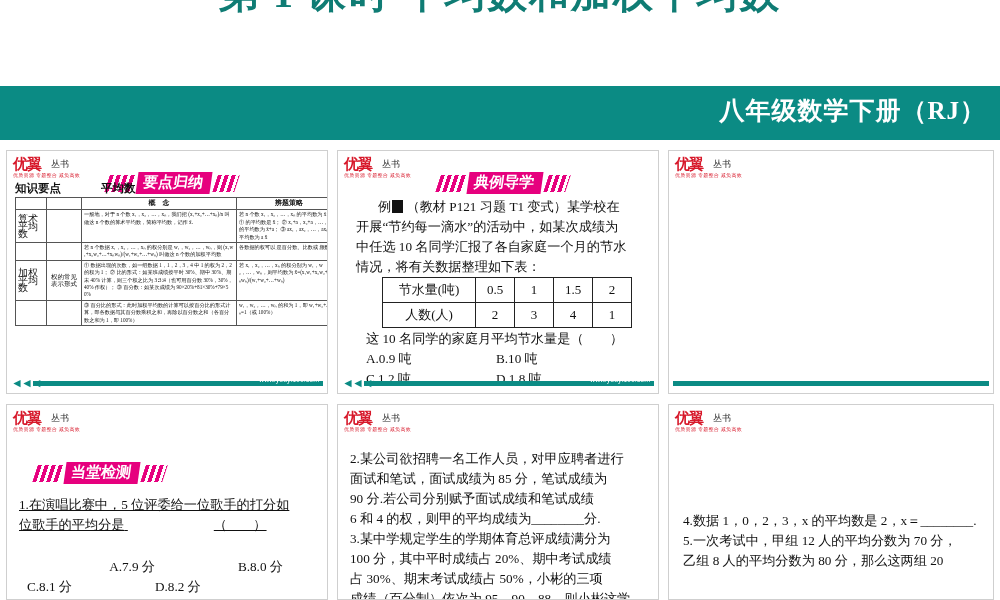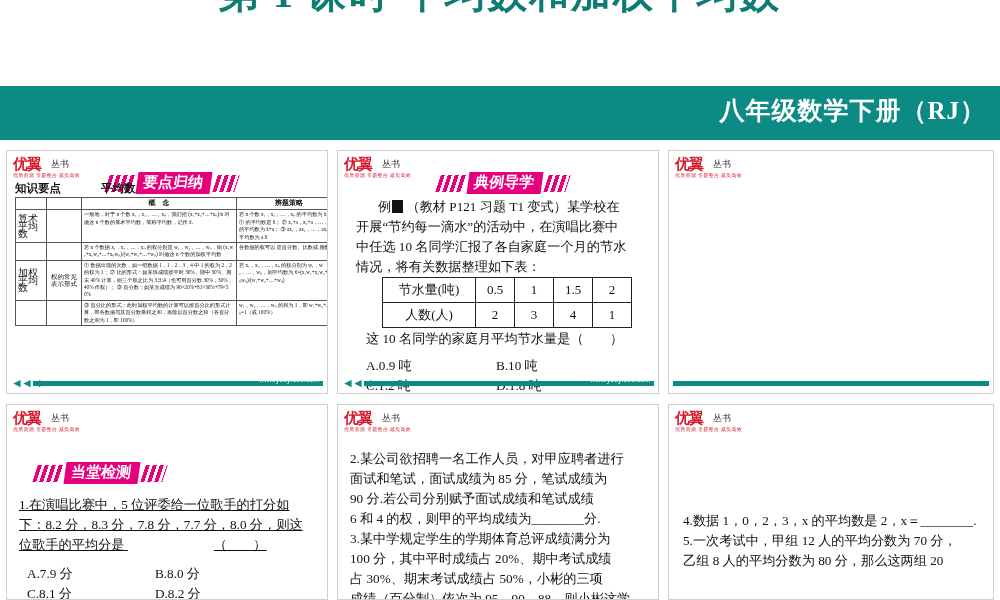--- a/index.html
+++ b/index.html
@@ -289,7 +289,7 @@
         <span style="margin-left:22px;">例</span><span class="ex-mark"></span>
         <span>（教材 P121 习题 T1 变式）某学校在</span>
       </span>
-      <span class="row">开展“节约每一滴水”的活动中，在演唱比赛中</span>
+      <span class="row">开展“节约每一滴水”的活动中，如某次成绩为</span>
       <span class="row">中任选 10 名同学汇报了各自家庭一个月的节水</span>
       <span class="row">情况，将有关数据整理如下表：</span>
     </div>

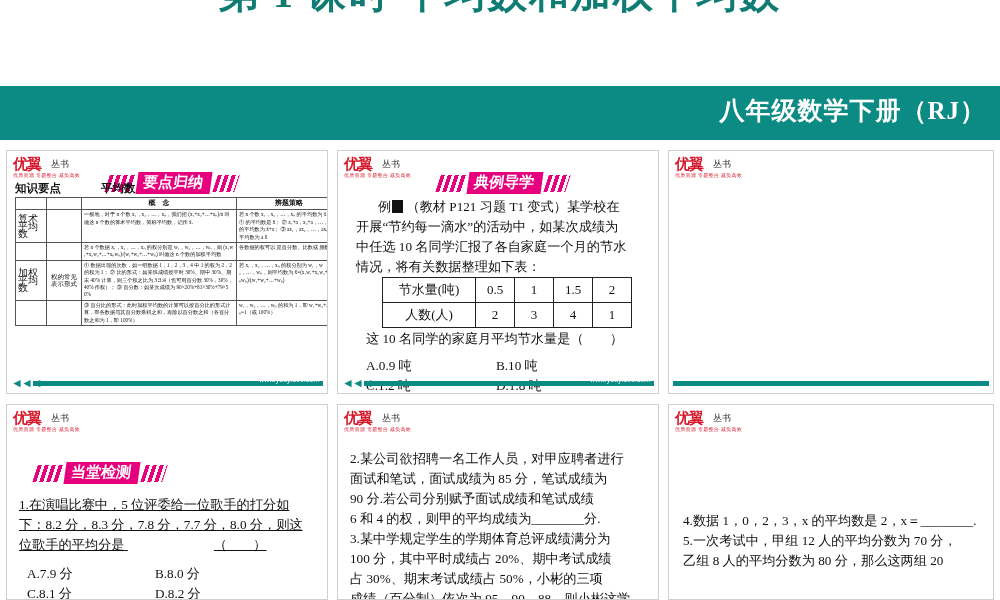--- a/index.html
+++ b/index.html
@@ -137,7 +137,7 @@
   }
   .row{display:block;white-space:nowrap;}
   .two-col{display:flex;}
-  .two-col .c{width:50%;white-space:nowrap;margin-top:7px;}
+  .two-col .c{width:50%;white-space:nowrap;}
 
   
   .ex-mark{

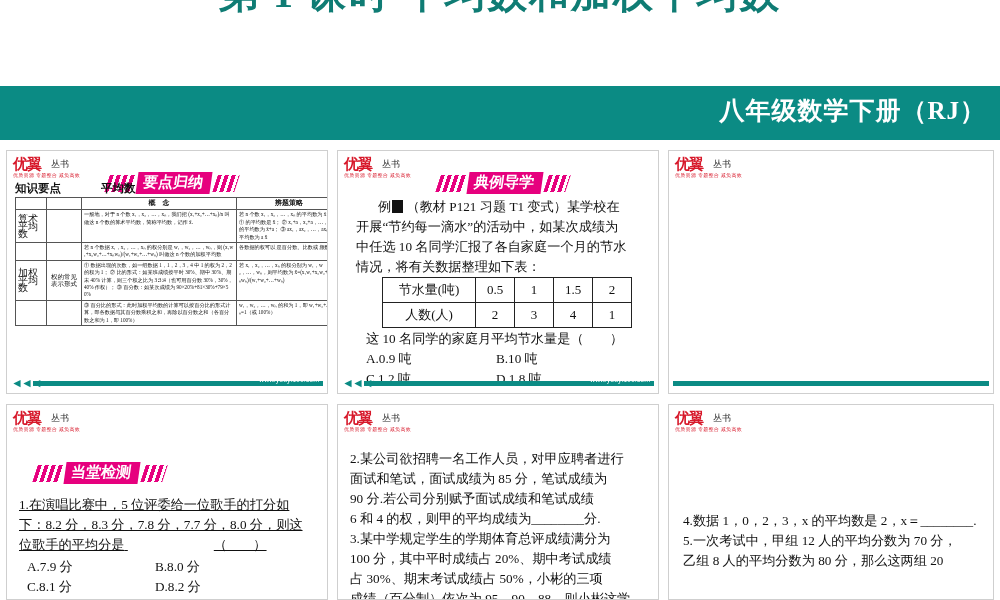--- a/index.html
+++ b/index.html
@@ -357,7 +357,6 @@
 
     <div class="body-text" style="left:12px;top:90px;width:306px;text-decoration:underline;">
       <span class="row">1.在演唱比赛中，5 位评委给一位歌手的打分如</span>
-      <span class="row">下：8.2 分，8.3 分，7.8 分，7.7 分，8.0 分，则这</span>
       <span class="row">
         <span>位歌手的平均分是</span>
         <span style="margin-left:86px;">（　　）</span>

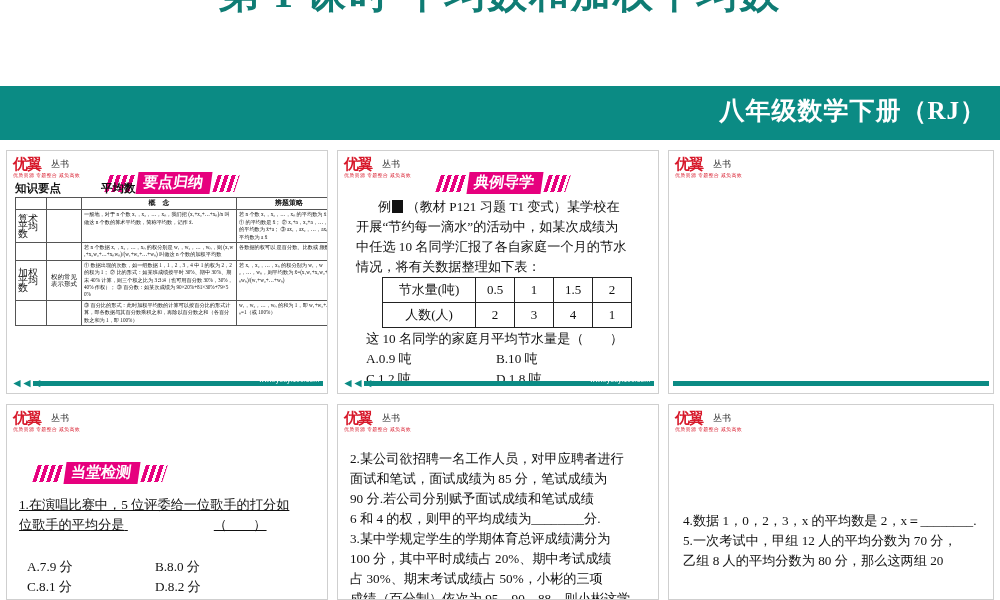--- a/index.html
+++ b/index.html
@@ -363,7 +363,7 @@
       </span>
     </div>
 
-    <div class="body-text two-col" style="left:20px;top:152px;width:256px;">
+    <div class="body-text two-col" style="left:20px;top:152px;width:256px;text-align:right;">
       <span class="c">A.7.9 分</span>
       <span class="c">B.8.0 分</span>
     </div>

